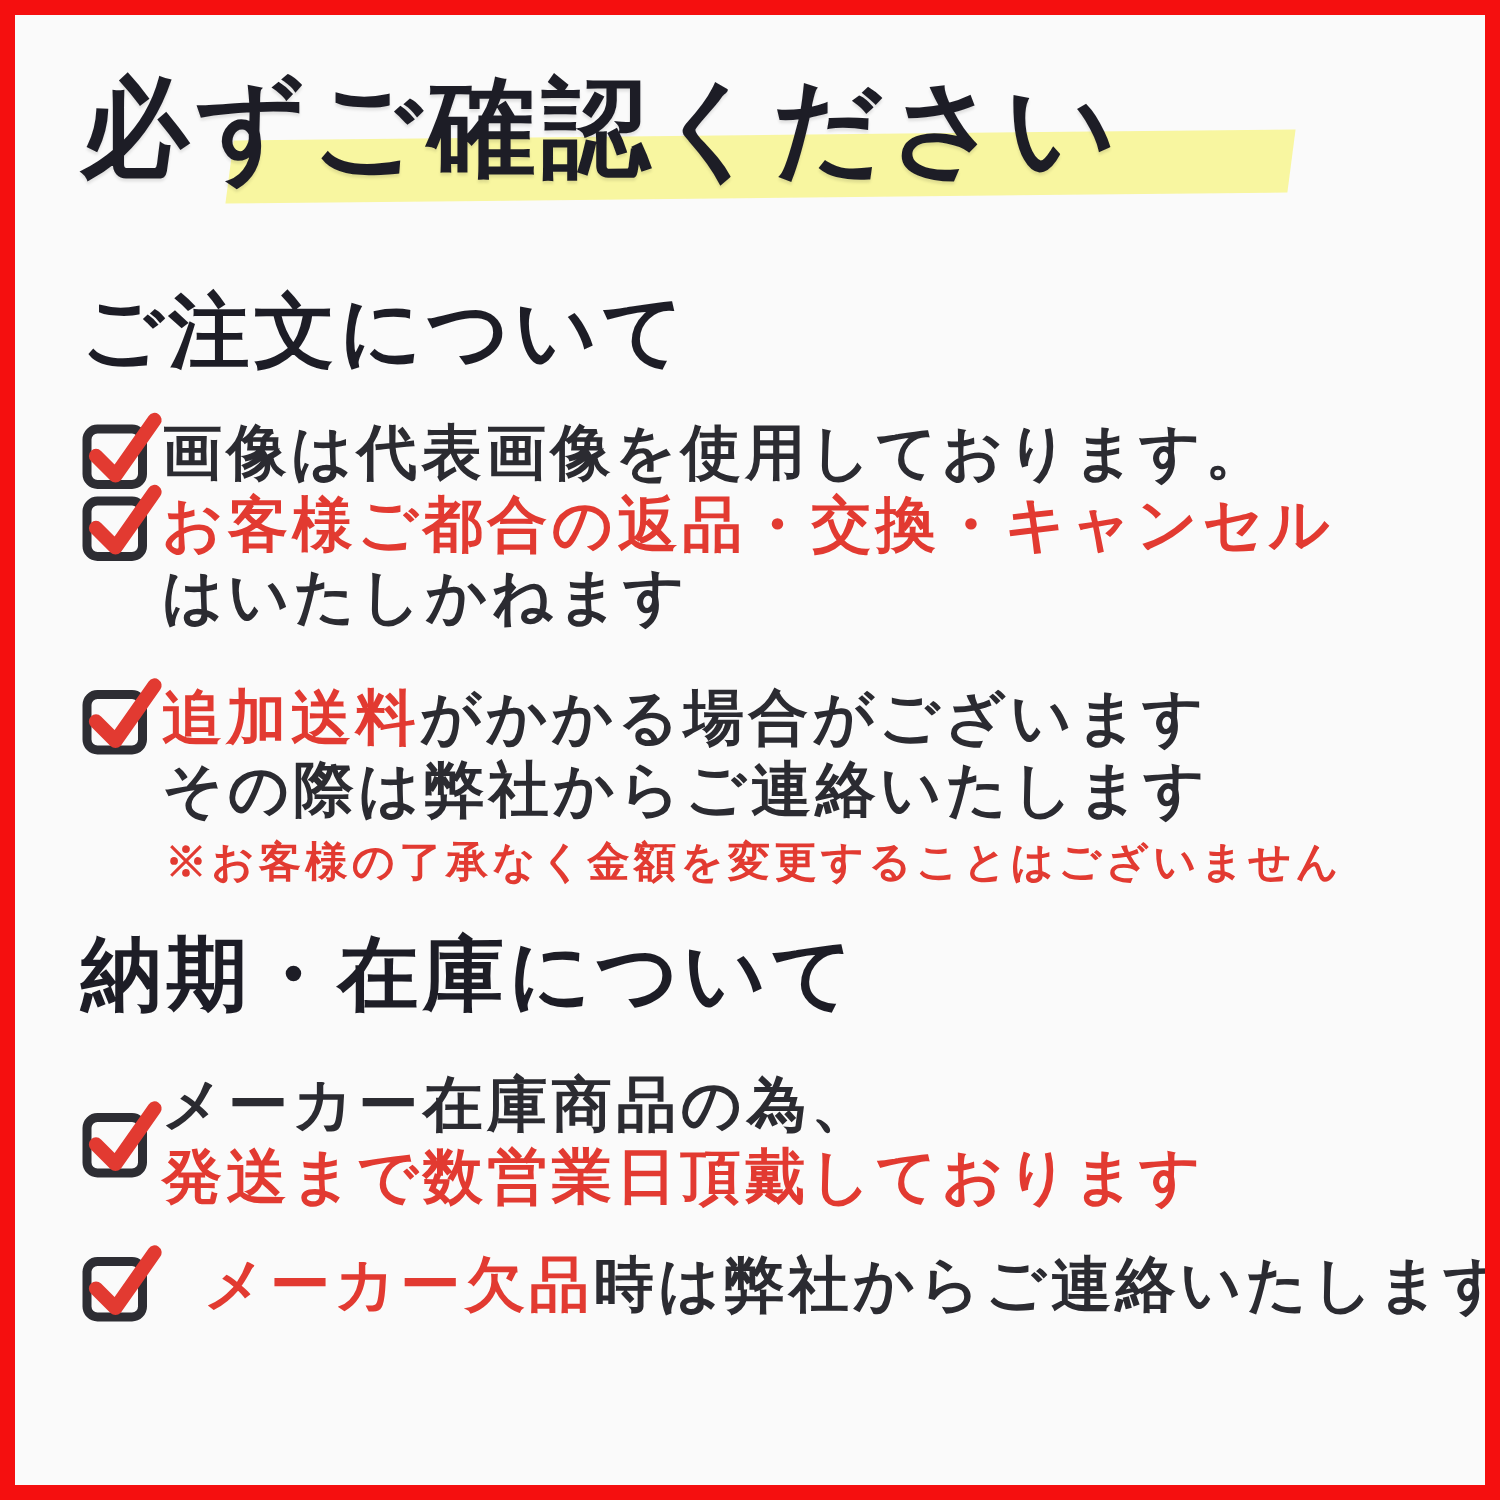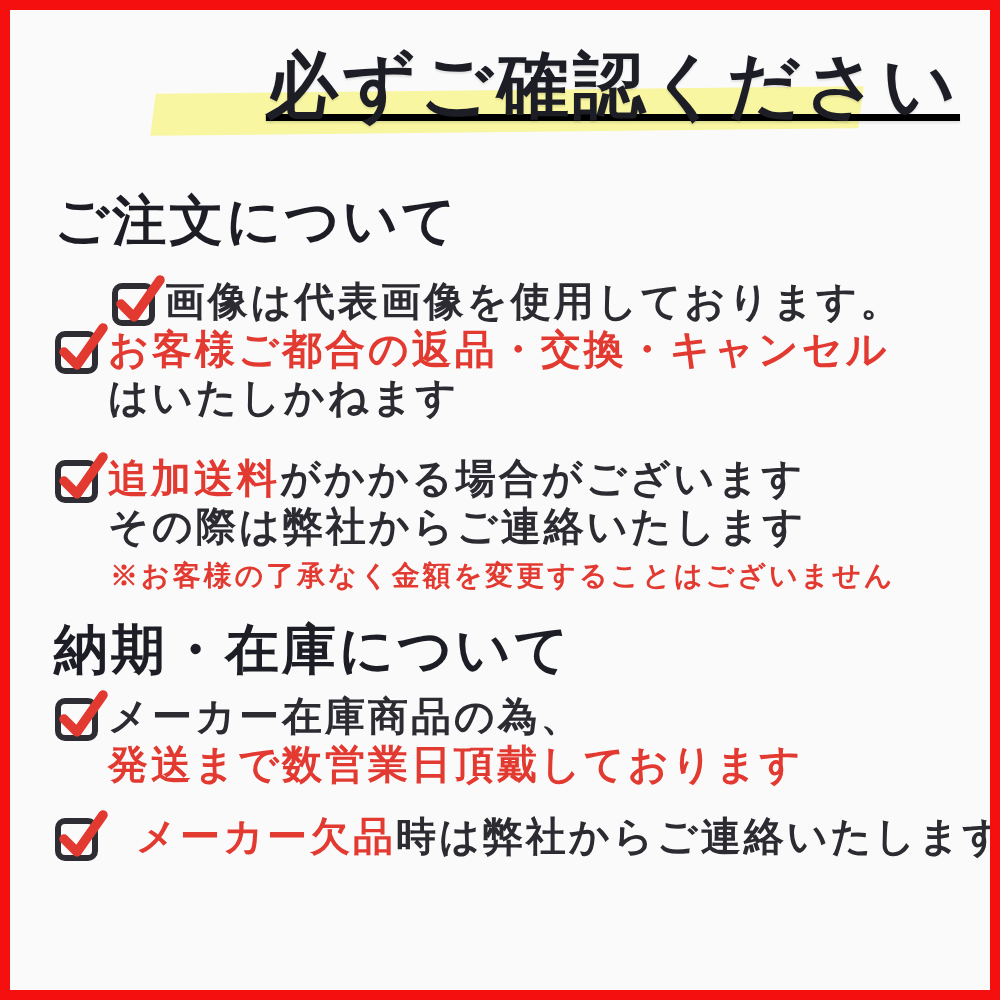--- a/index.html
+++ b/index.html
@@ -32,9 +32,8 @@
   .title-wrap{
     position:relative;
     margin-top:36px;
-    text-align:right;
+    text-align:left;
     height:92px;
-    text-decoration:underline;
   }
   .title-highlight{
     position:absolute;

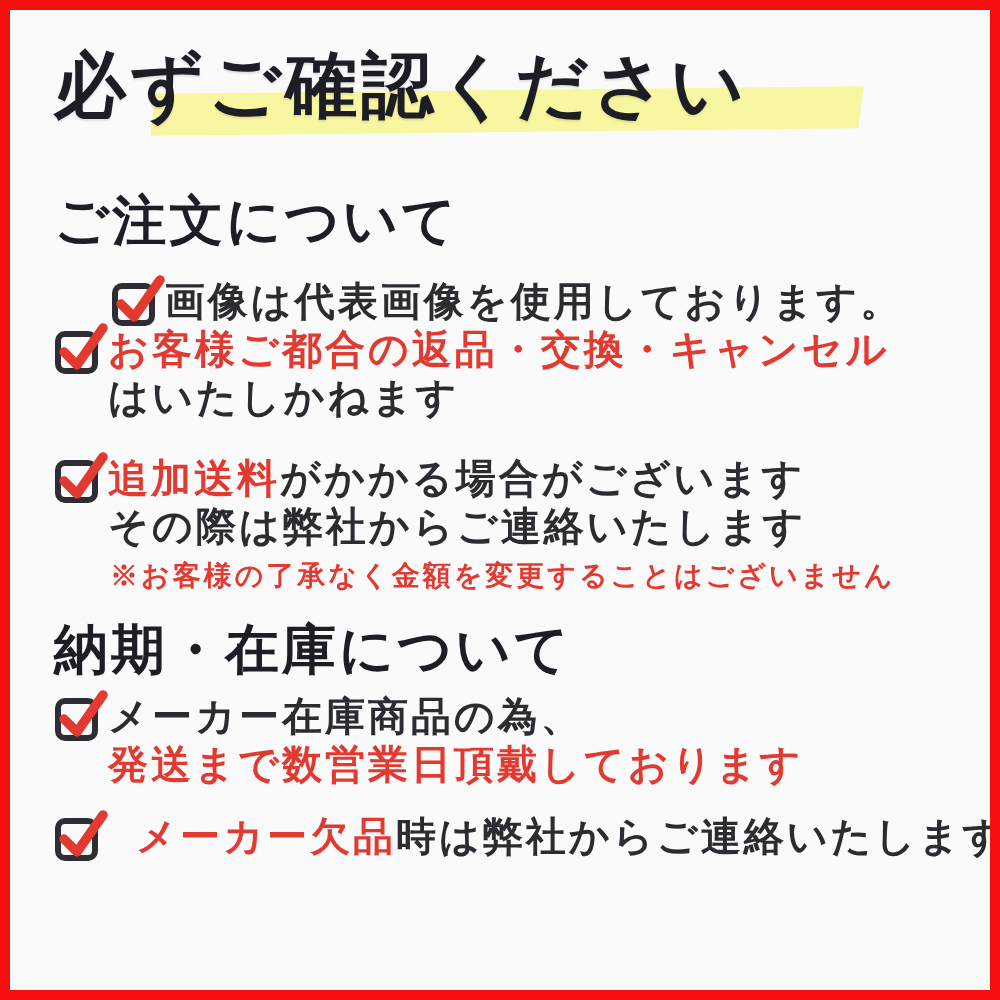--- a/index.html
+++ b/index.html
@@ -102,7 +102,7 @@
     color:var(--accent-red);
     white-space:nowrap;
   }
-  .item.i1{margin-top:26px;justify-content:center;}
+  .item.i1{margin-top:26px;}
   .item.i2{}
   .item.i3{margin-top:33px;}
   .item.i4{margin-top:12px;}

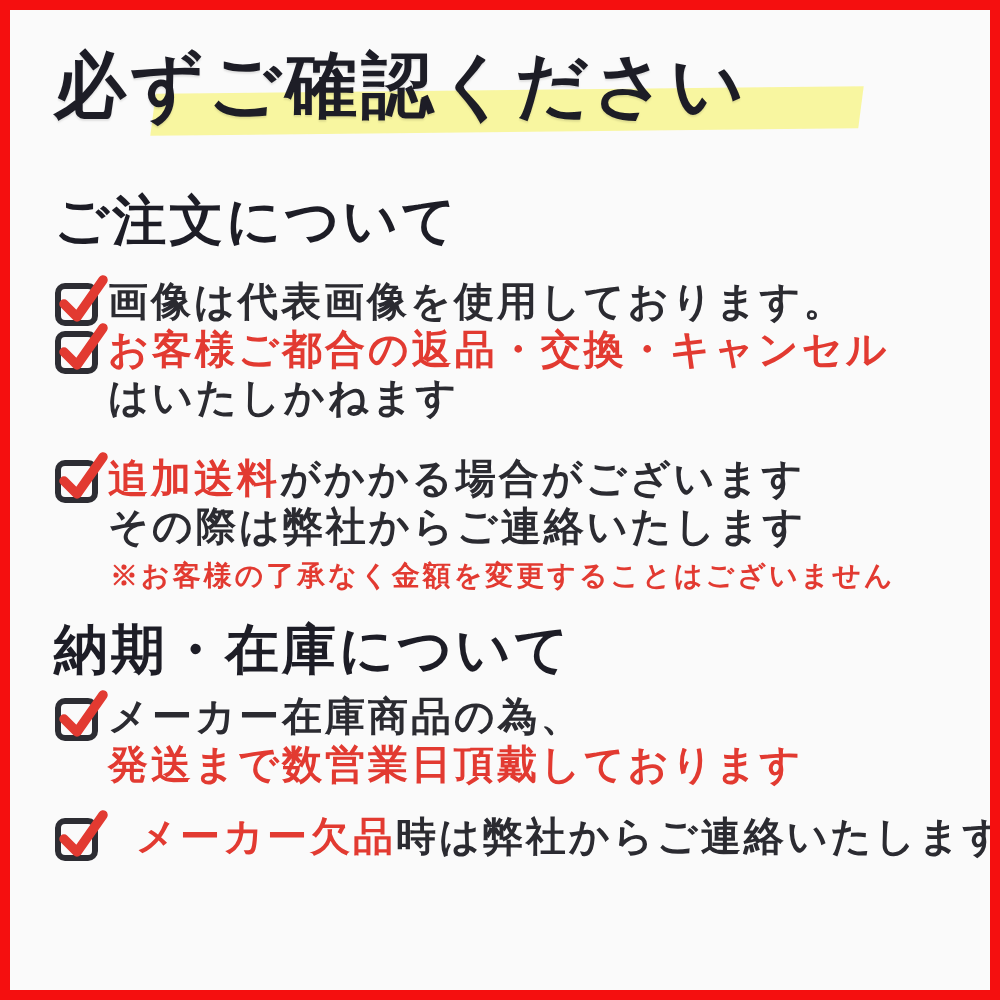--- a/index.html
+++ b/index.html
@@ -105,7 +105,7 @@
   .item.i1{margin-top:26px;}
   .item.i2{}
   .item.i3{margin-top:33px;}
-  .item.i4{margin-top:12px;}
+  .item.i4{margin-top:32px;align-items:center;}
   .item.i5{margin-top:24px;gap:28px;}
 </style>
 </head>

